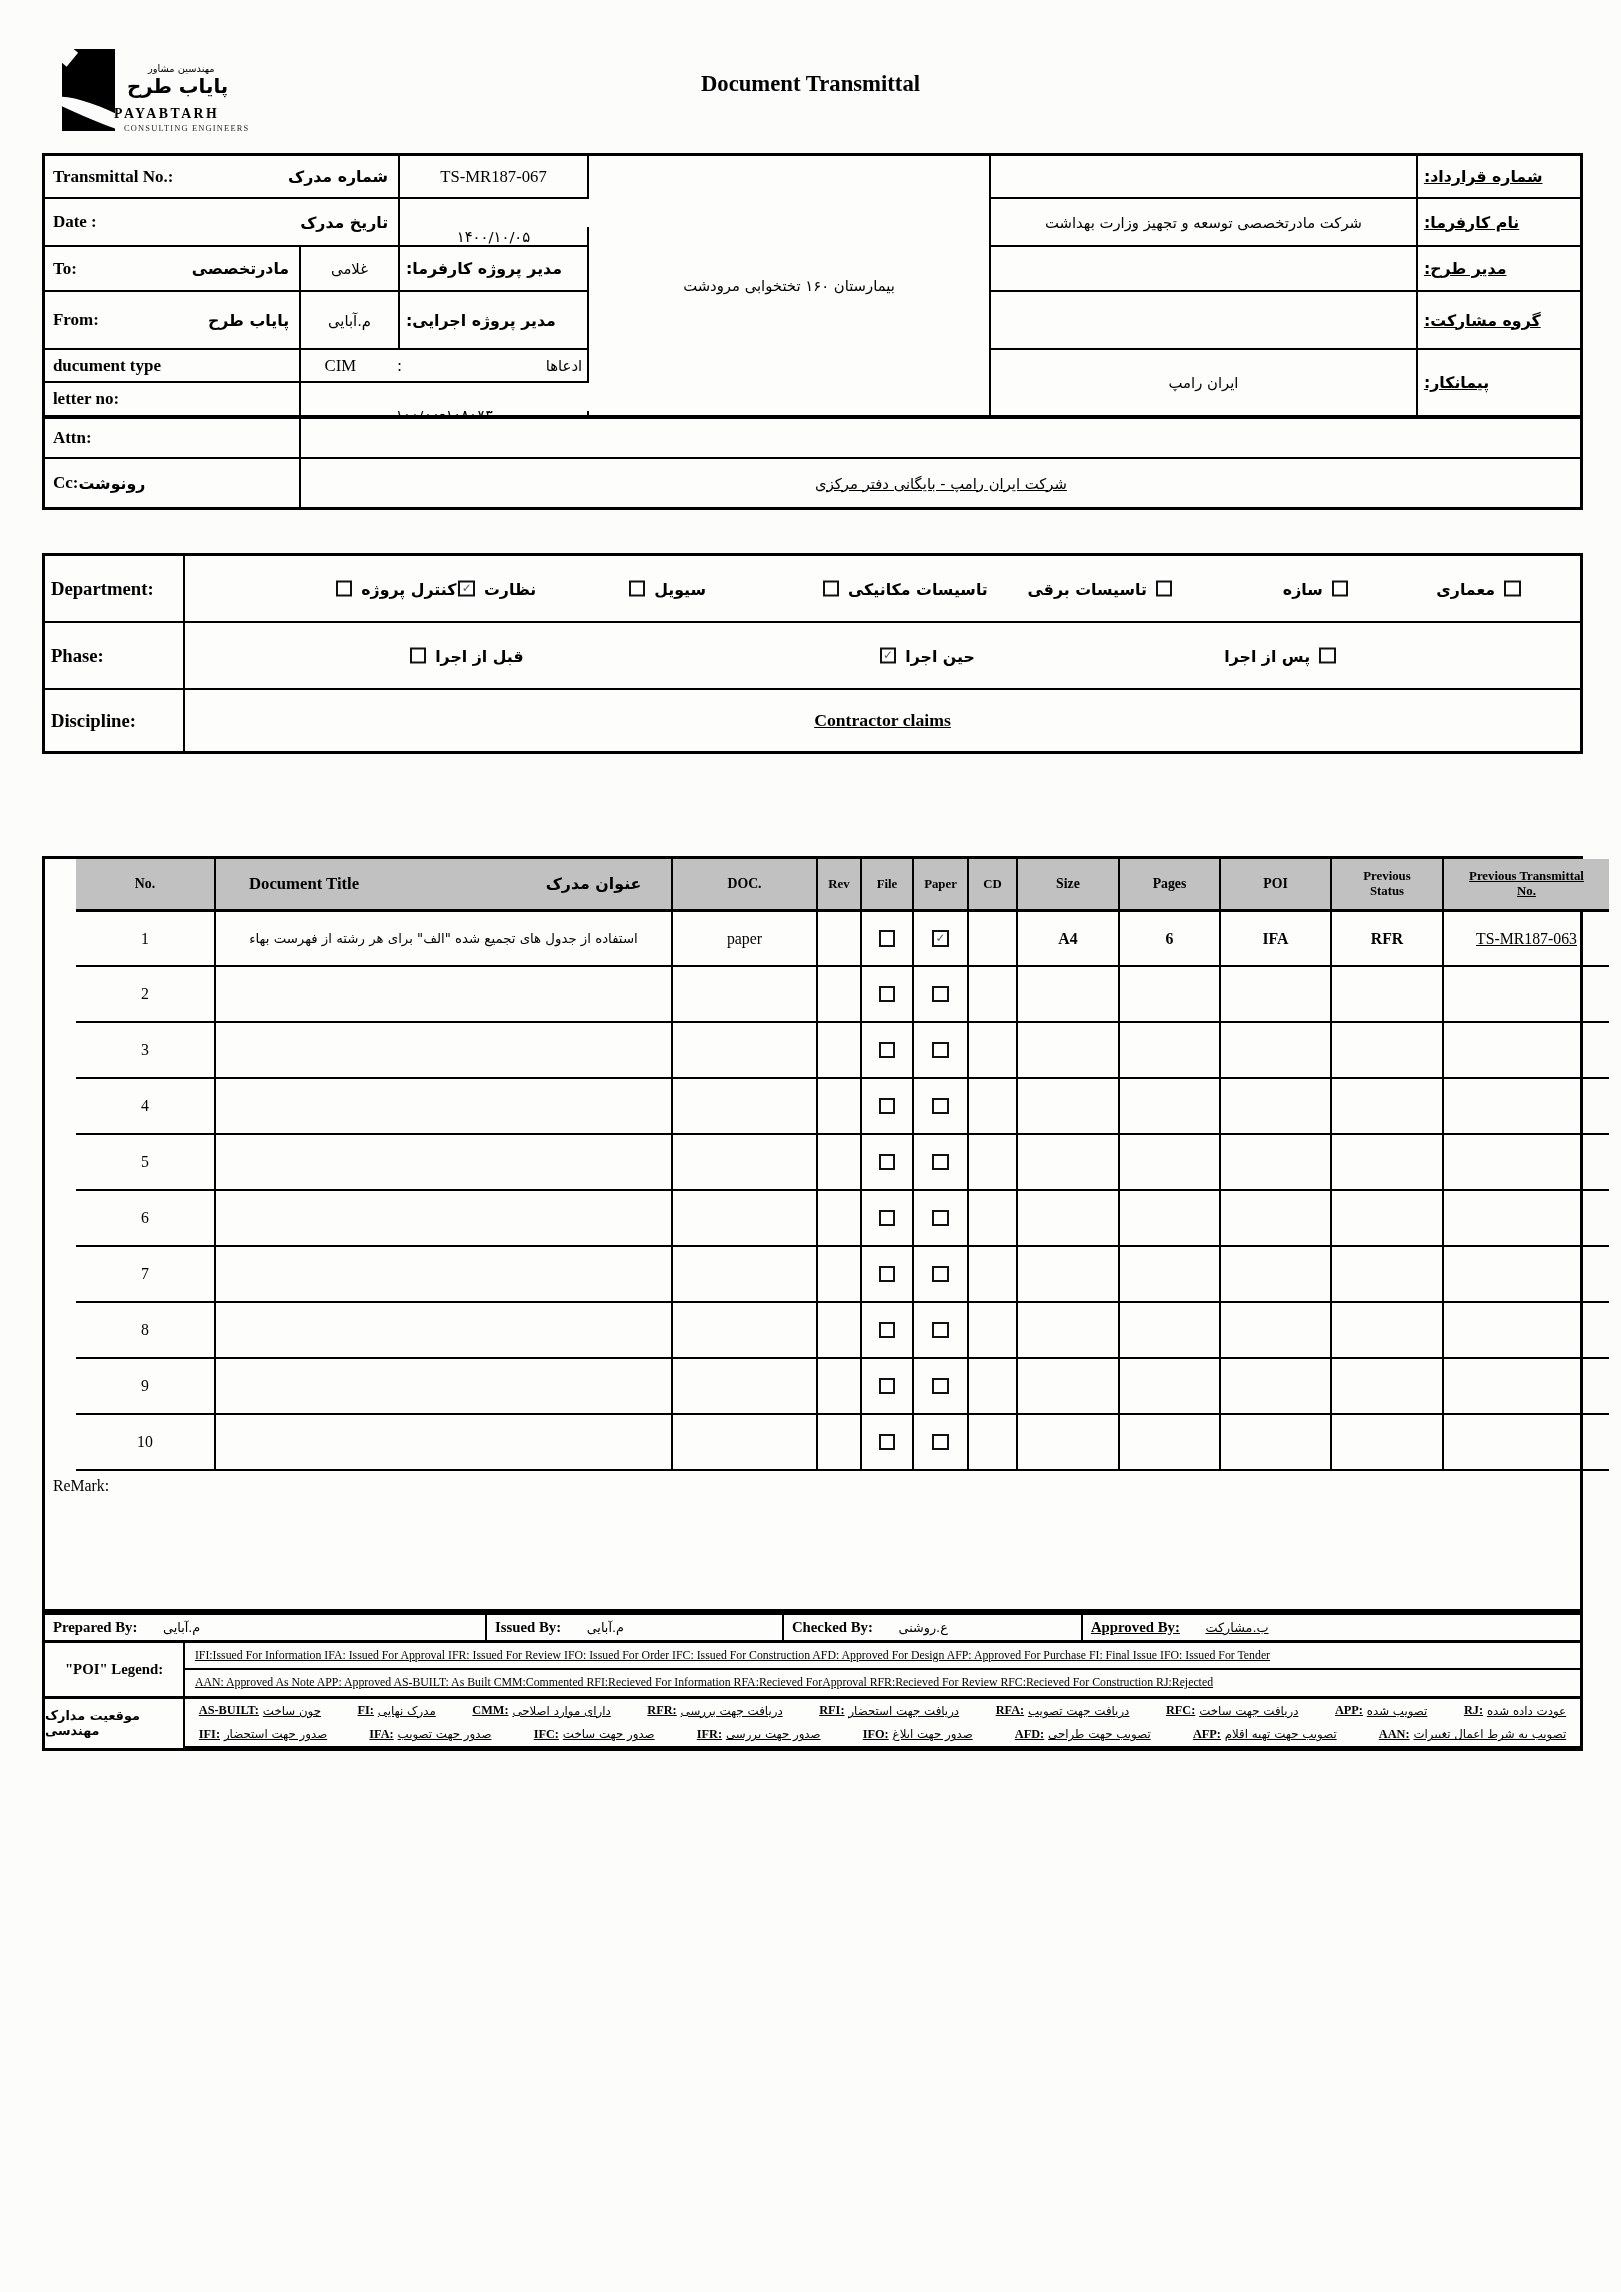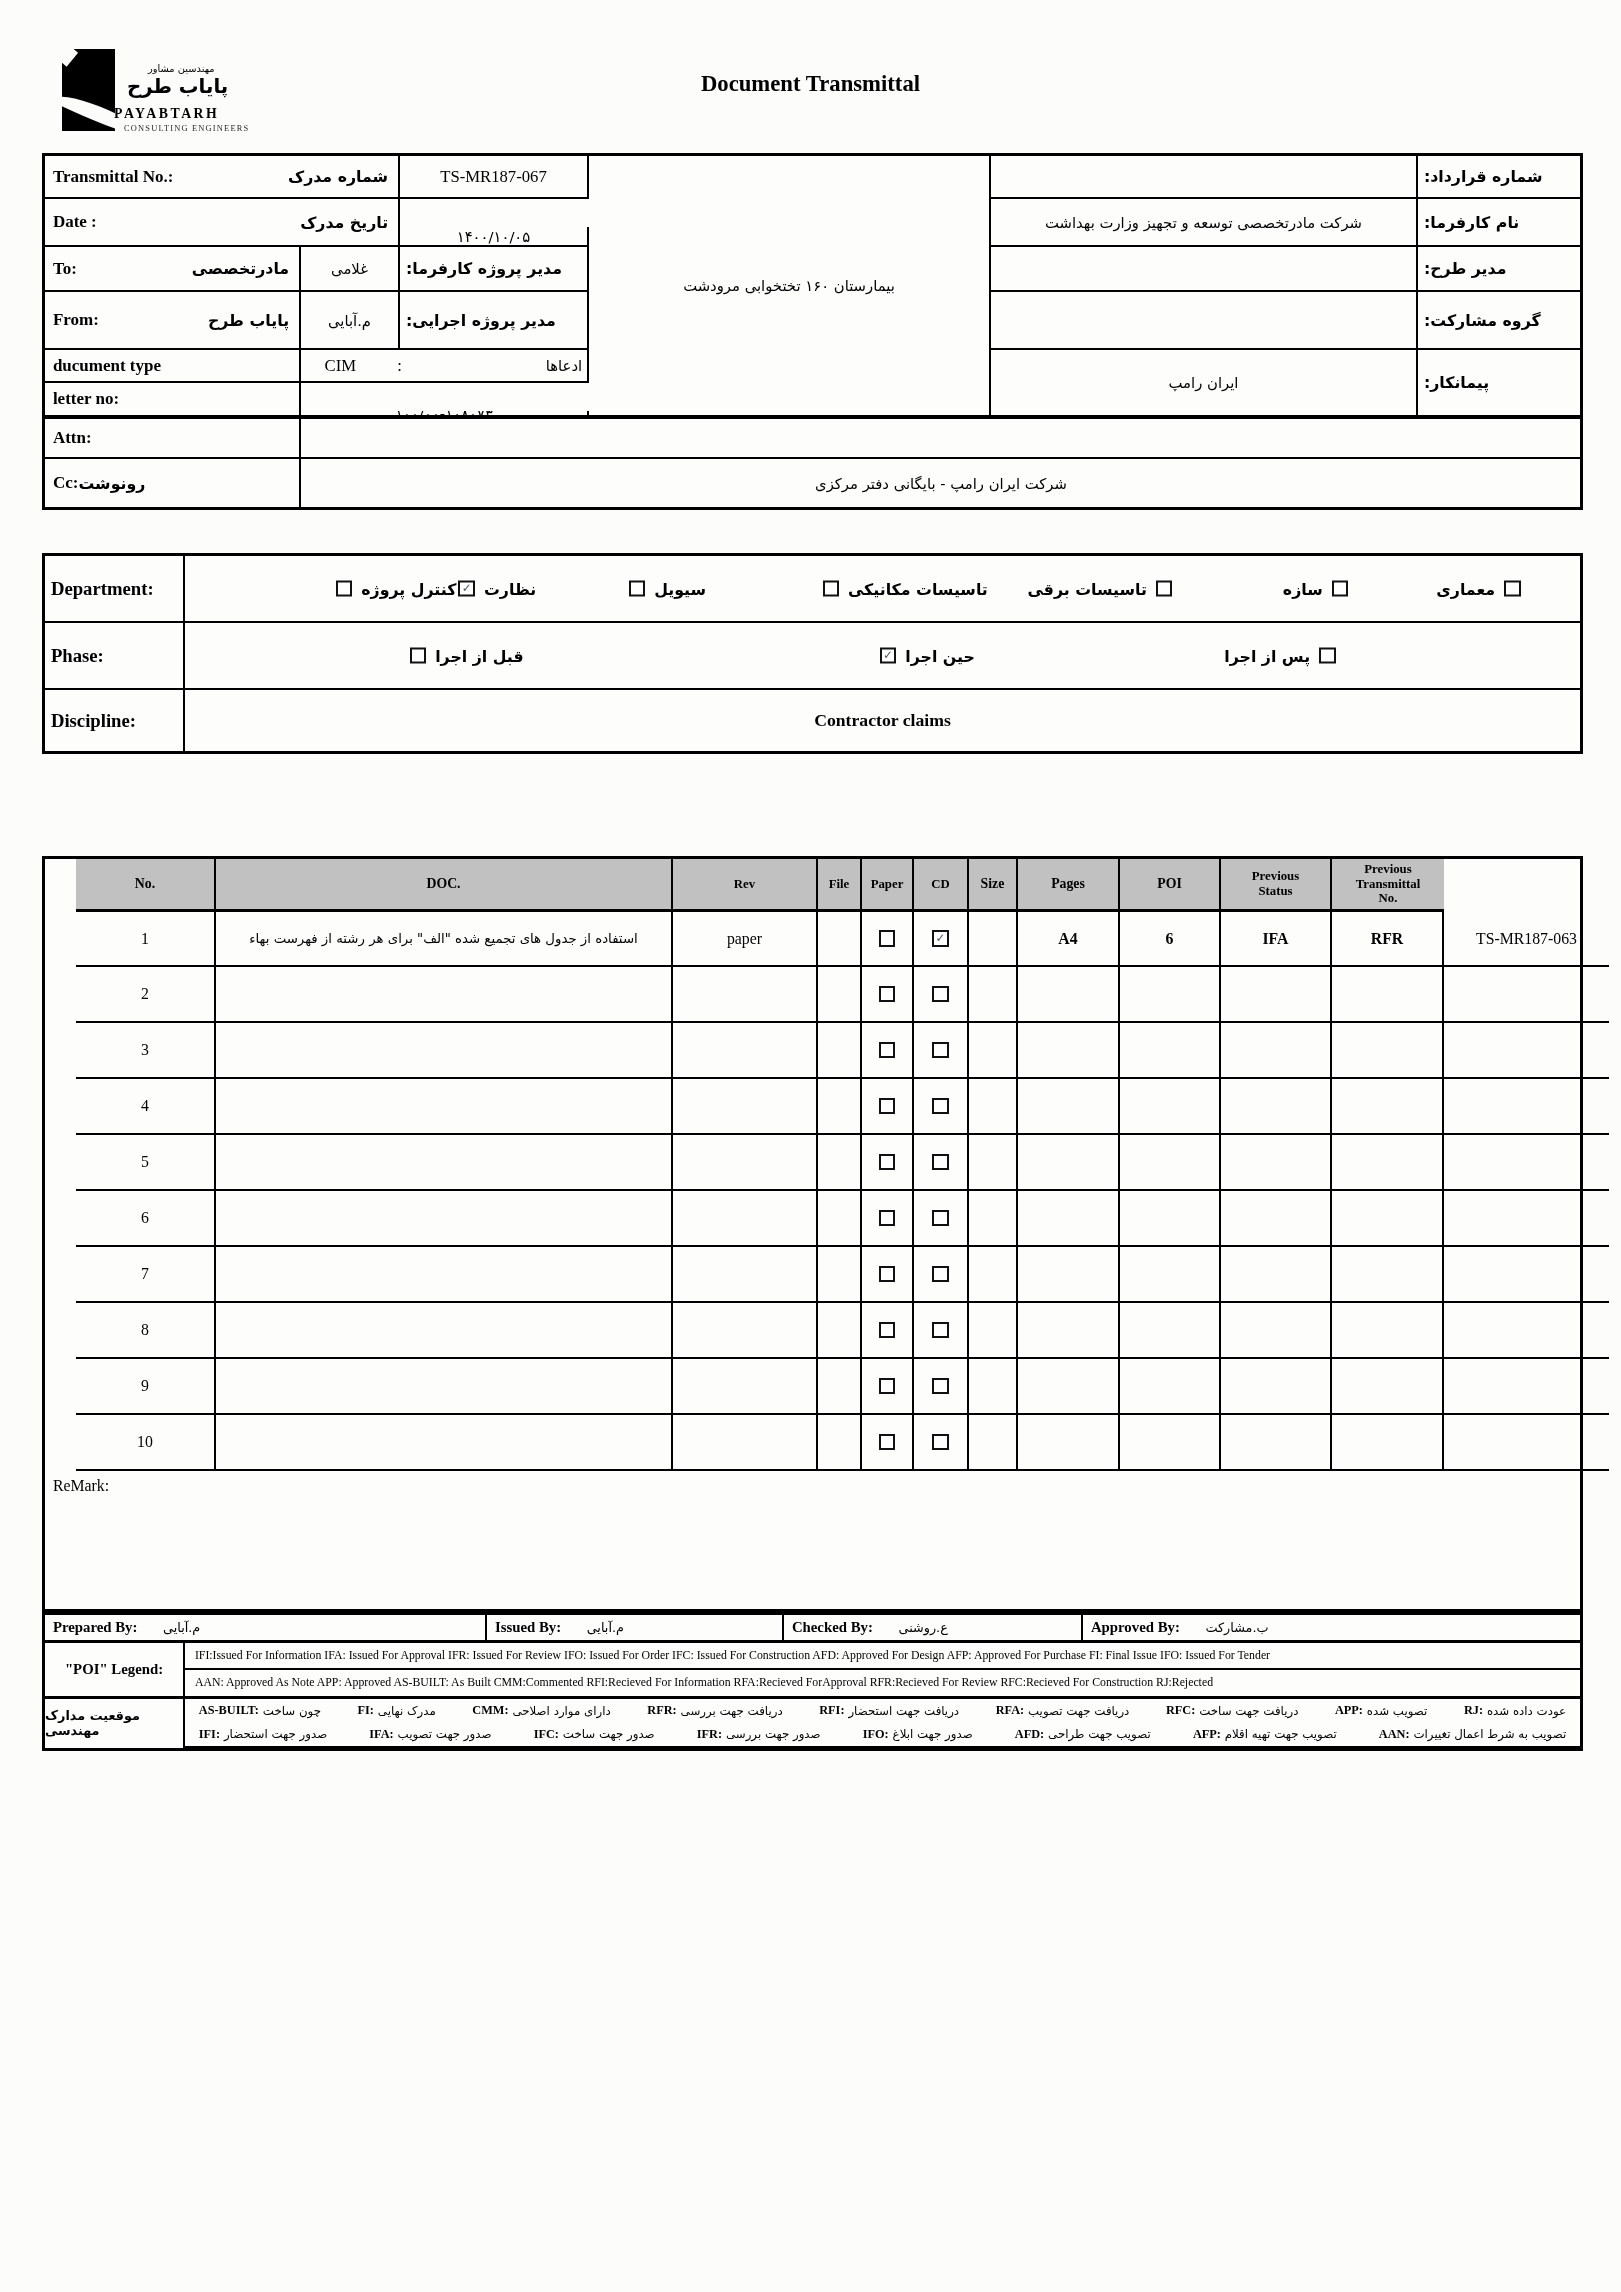--- a/index.html
+++ b/index.html
@@ -25,7 +25,7 @@
   .tbl{border:3px solid #000;margin-left:42px;width:1535px;background:#fdfdfc;}
   .c{border-right:2px solid #000;border-bottom:2px solid #000;display:flex;align-items:center;
      justify-content:center;overflow:hidden;box-sizing:border-box;}
-  .nr{border-right:none!important;}
+  .nr{border-right:none!important;text-decoration:underline;}
   .nb{border-bottom:none!important;}
   .lft{justify-content:flex-start;}
   .rgt{justify-content:flex-end;}

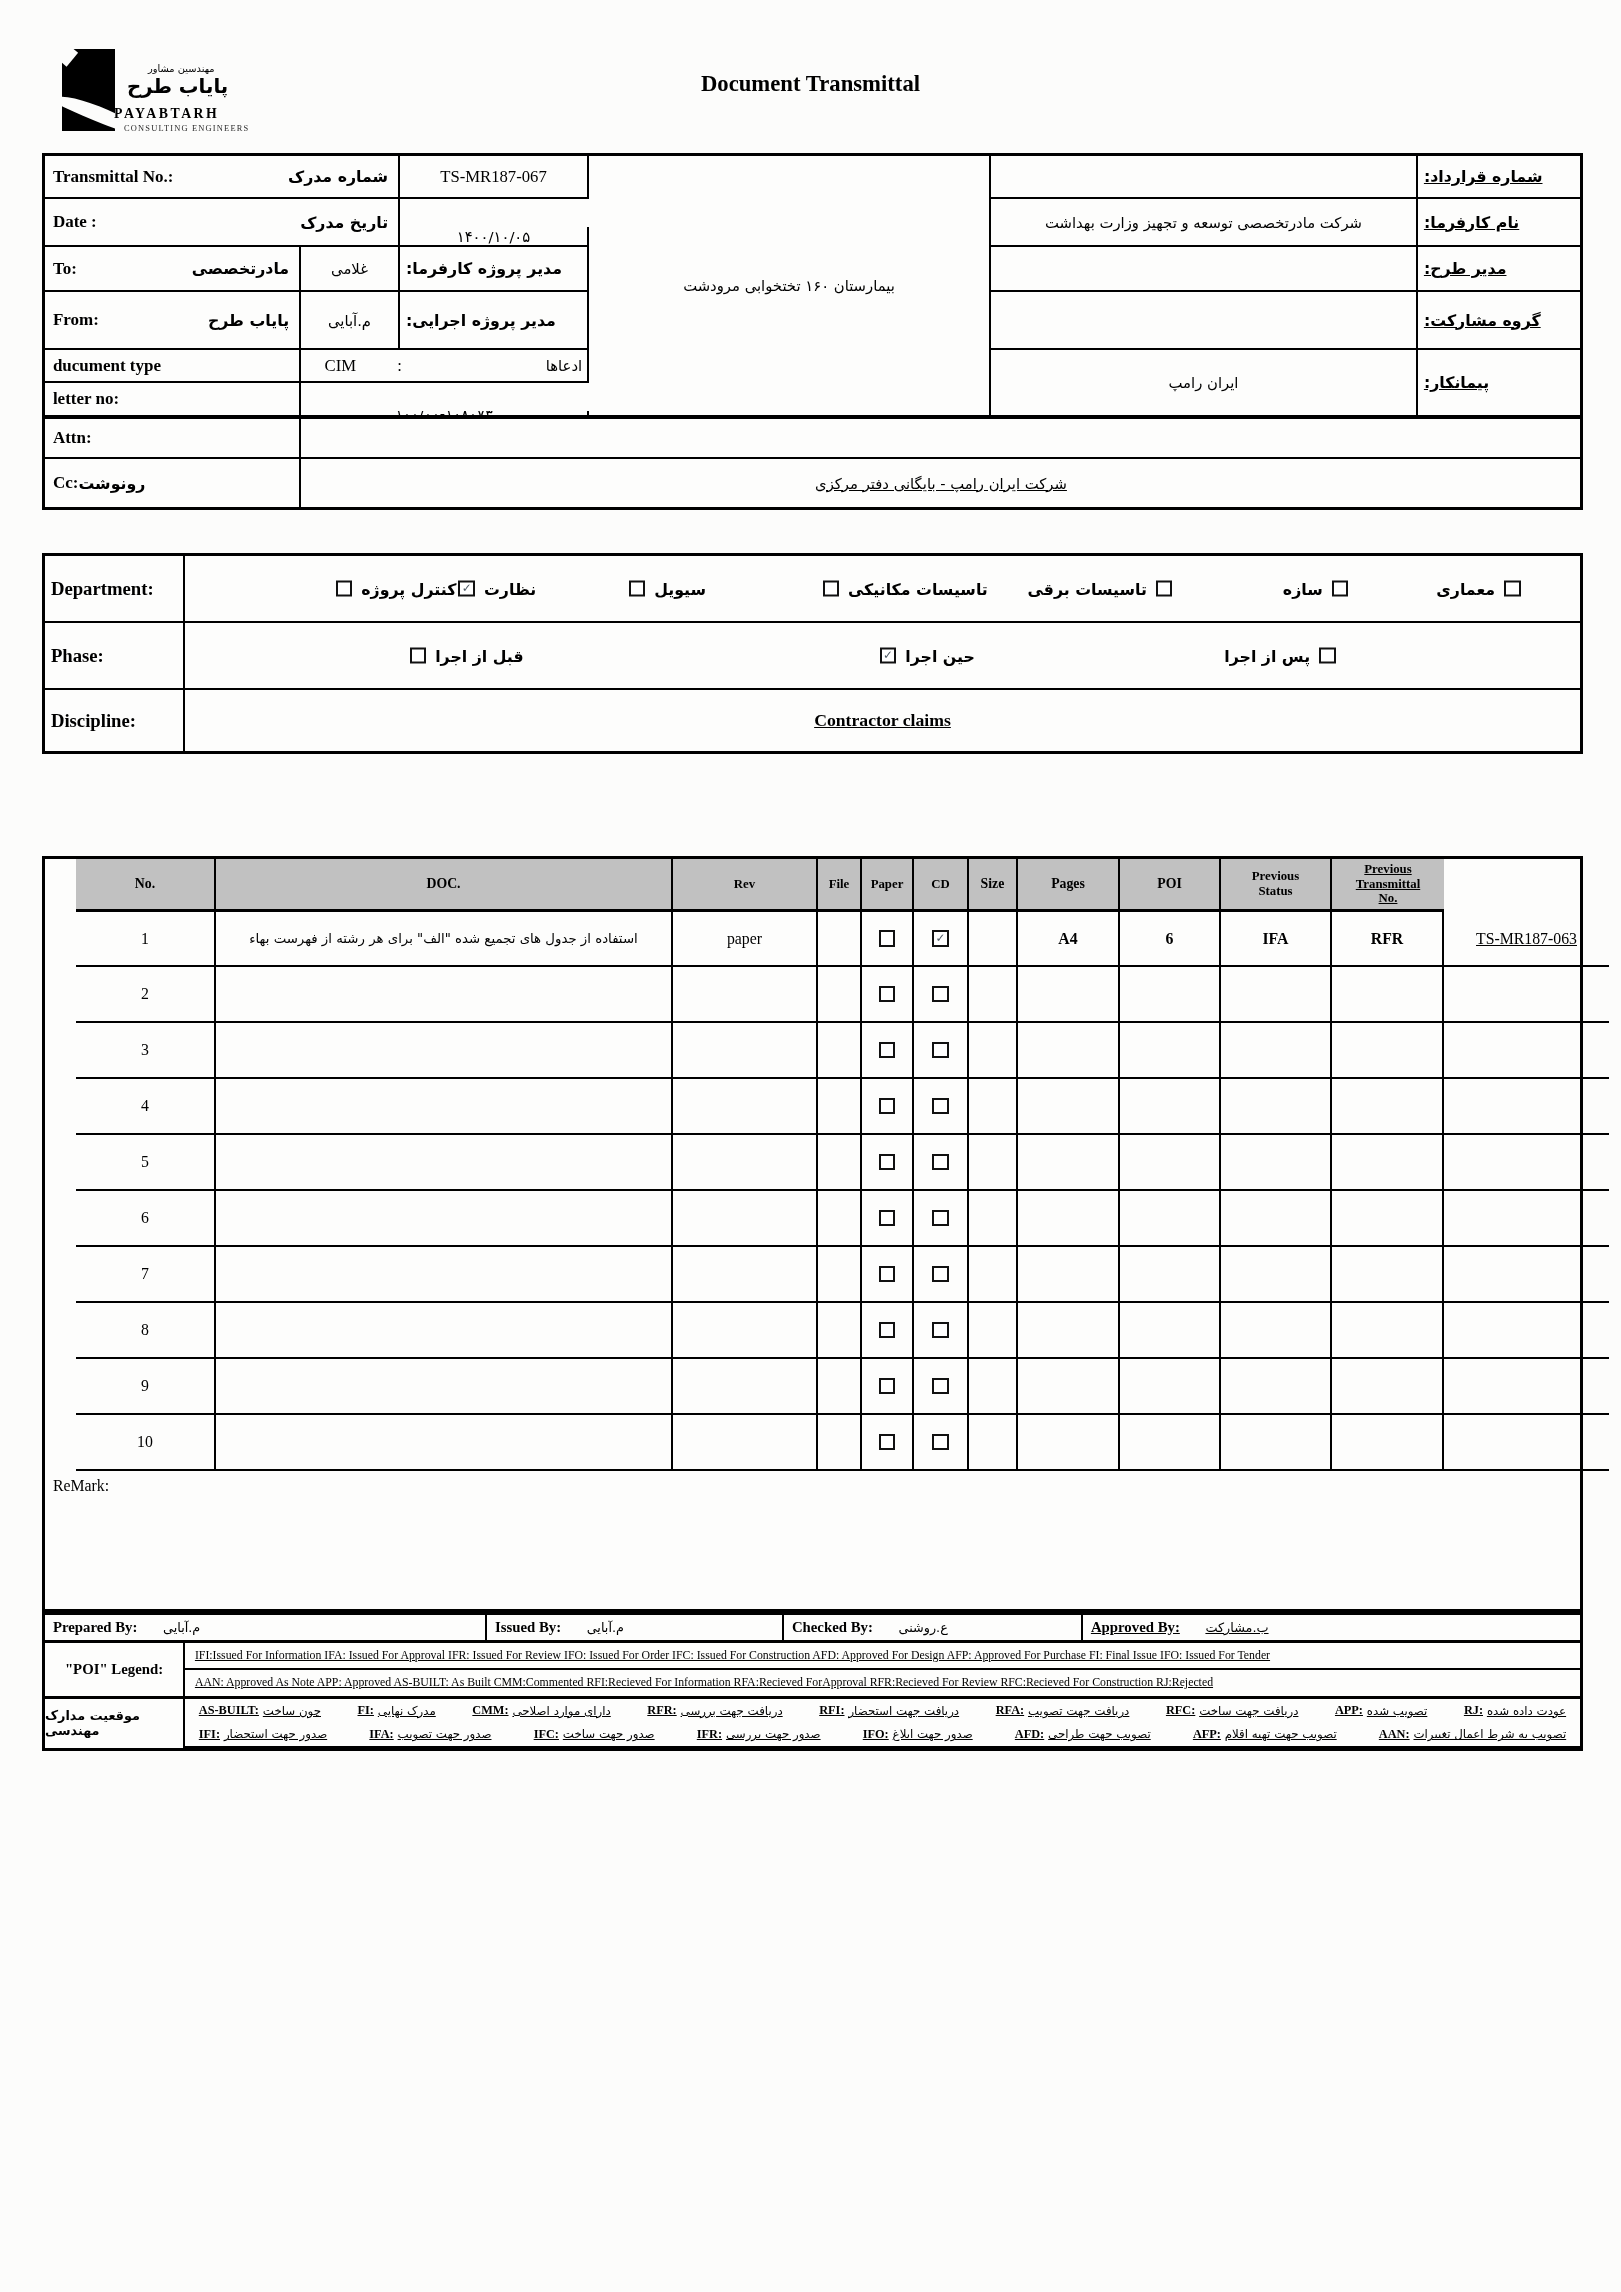--- a/index.html
+++ b/index.html
@@ -221,6 +221,10 @@
   <div class="tbl doc">
     <div class="drow dhead">
       <div class="c">No.</div>
+      <div class="c sb ttl">
+        <span class="en">Document Title</span>
+        <span class="fa">عنوان مدرک</span>
+      </div>
       <div class="c">DOC.</div>
       <div class="c small">Rev</div>
       <div class="c small">File</div>

